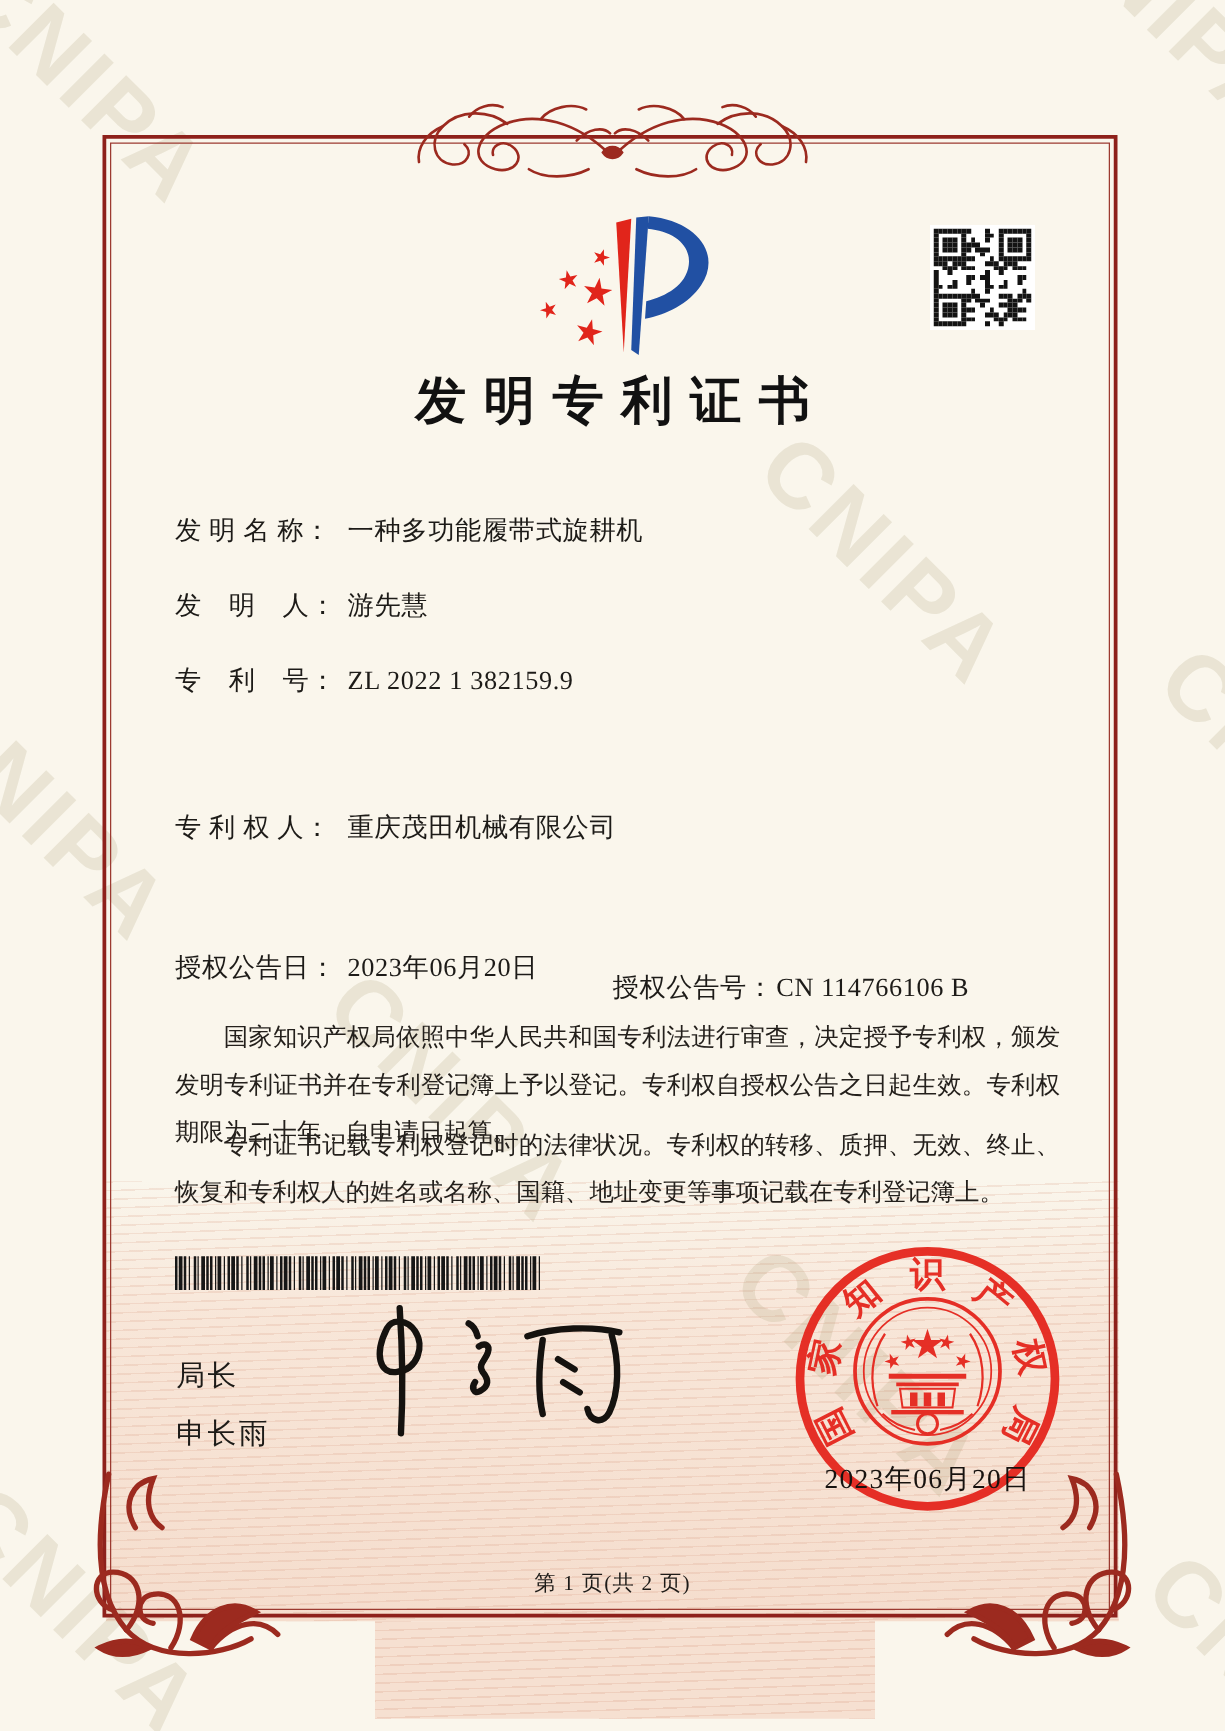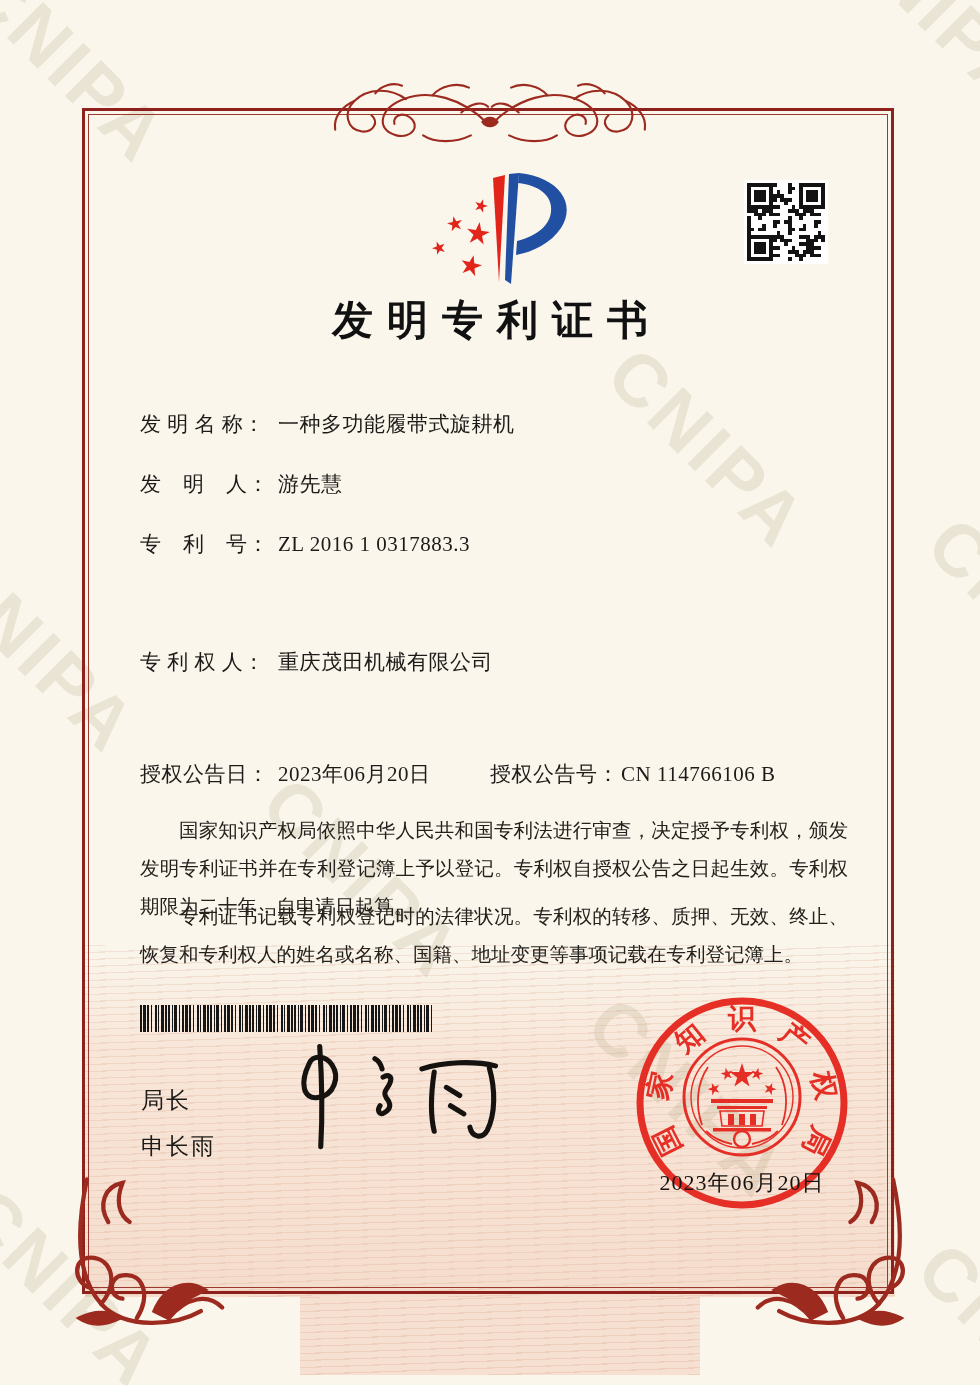--- a/index.html
+++ b/index.html
@@ -630,7 +630,7 @@
     <span class="field-label">发 明 名 称：</span><span class="field-value">一种多功能履带式旋耕机</span>
   </div>
   <div class="field-row" style="top:530px;">
-    <span class="field-label">专　利　号：</span><span class="field-value">ZL 2016 1 0317883.3</span>
+    <span class="field-label">专　利　号：</span><span class="field-value">ZL 2022 1 382159.9</span>
   </div>
   <div class="field-row" style="top:648px;">
     <span class="field-label">专 利 权 人：</span><span class="field-value">重庆茂田机械有限公司</span>

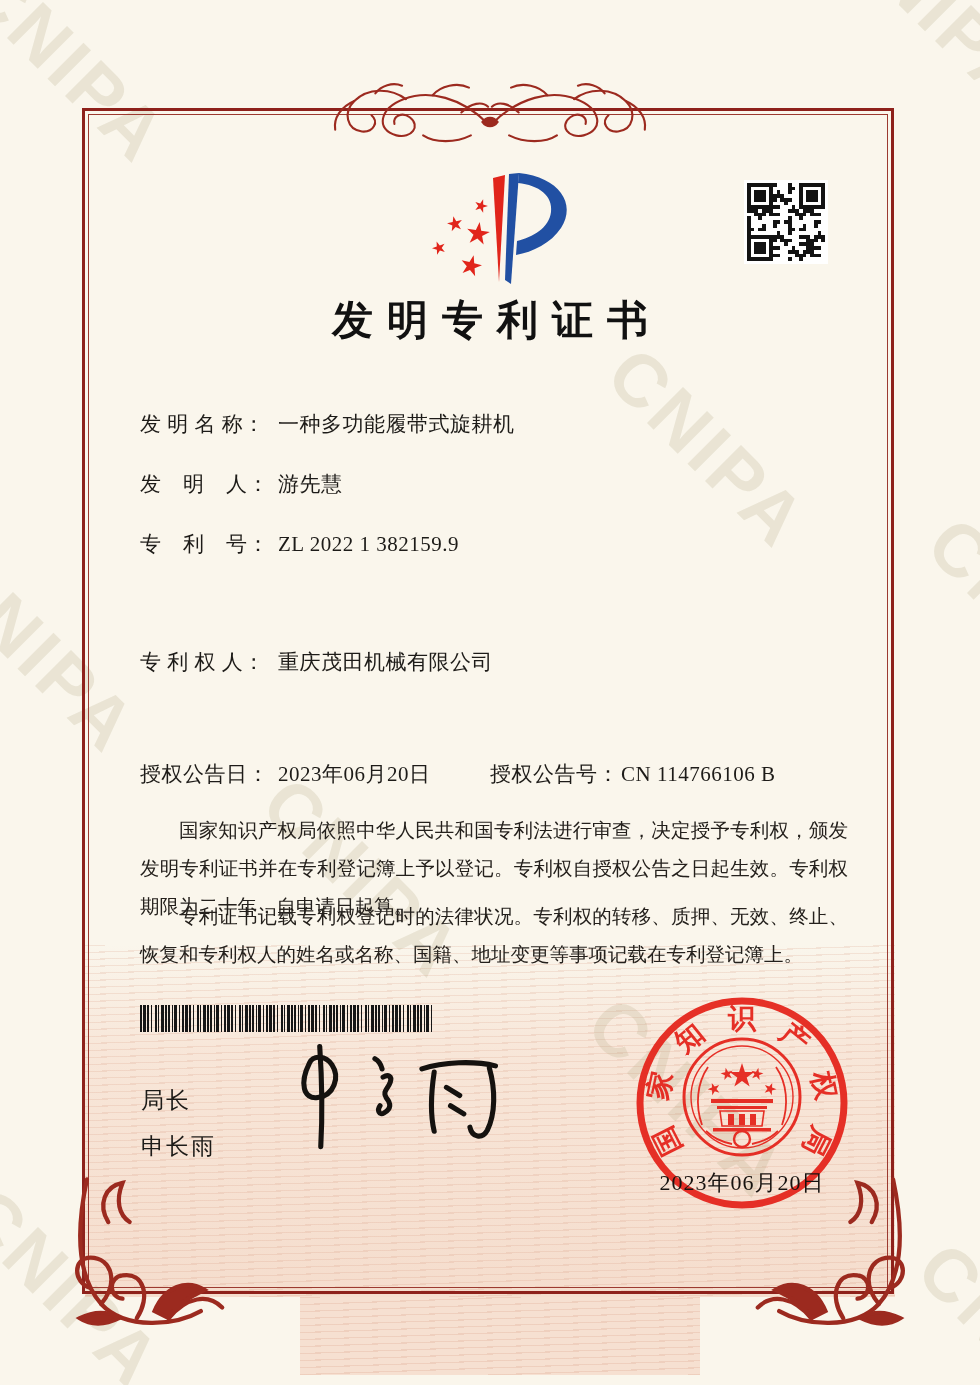--- a/index.html
+++ b/index.html
@@ -60,7 +60,7 @@
   .field-row{position:absolute; left:140px; z-index:4; font-size:21px; white-space:nowrap;}
   .field-label{display:inline-block; min-width:138px; letter-spacing:0.5px;}
   .field-value{letter-spacing:0.5px;}
-  .grant-no{position:absolute; left:350px; top:0; white-space:nowrap;}
+  .grant-no{position:absolute; left:350px; top:16px; white-space:nowrap;}
   
   .body-par{
     position:absolute; left:140px; width:708px; z-index:4;

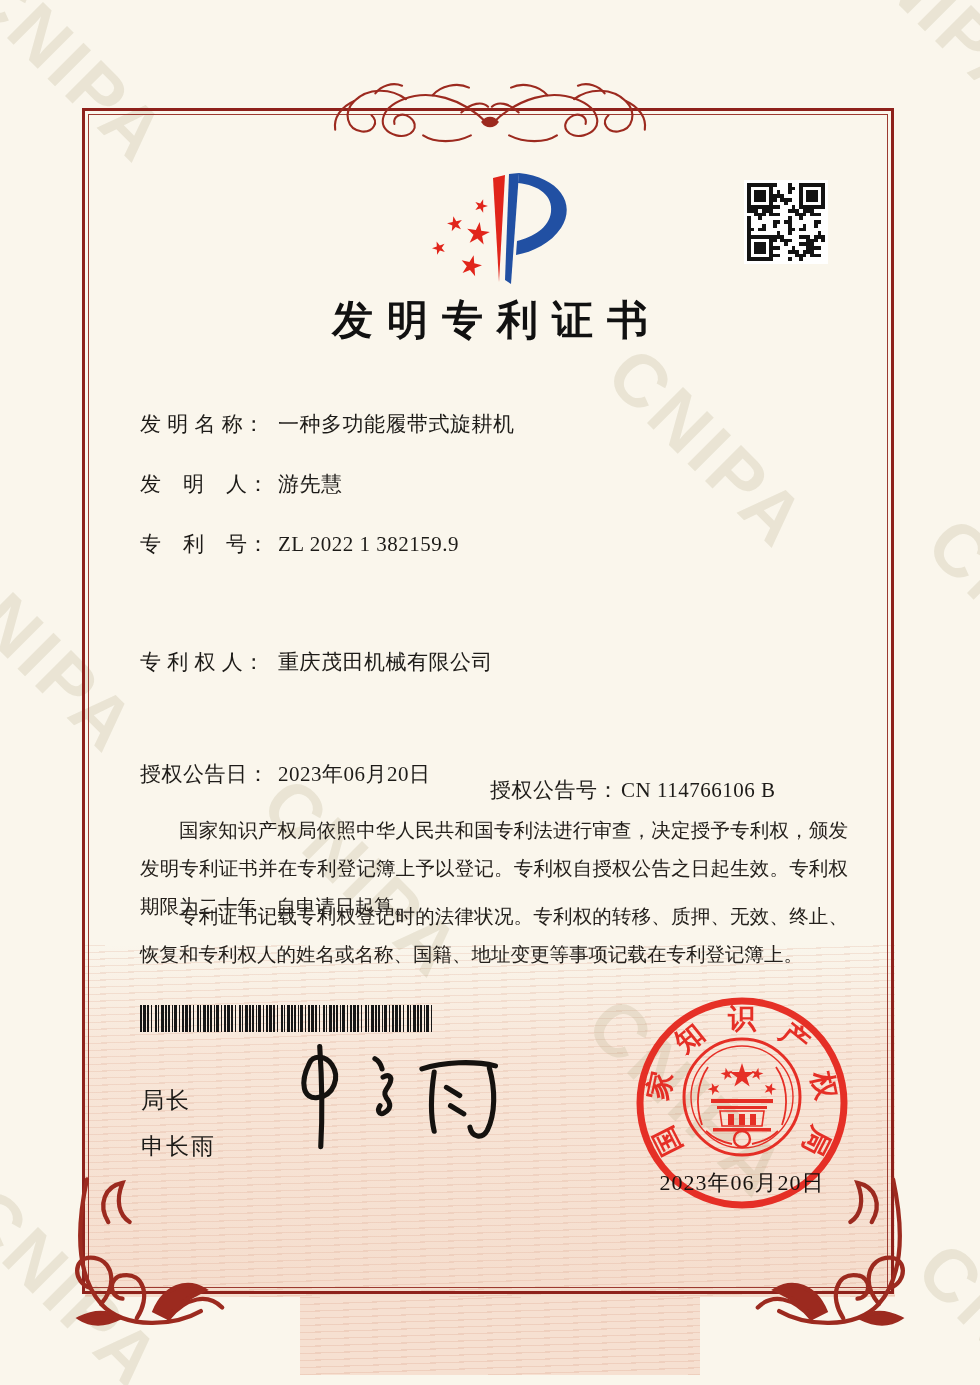--- a/index.html
+++ b/index.html
@@ -874,6 +874,7 @@
   </svg>
   <div class="seal-date">2023年06月20日</div>
 
+  <div class="page-footer">第 1 页(共 2 页)</div>
 
 </div>
 

